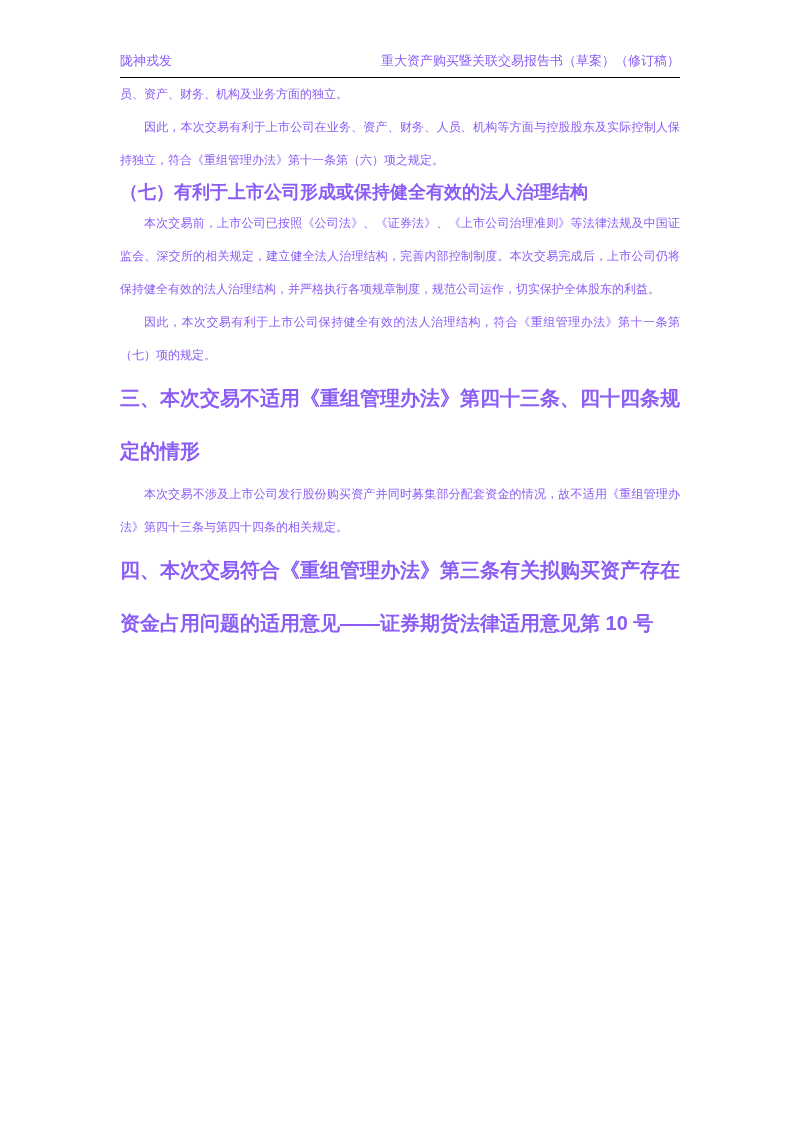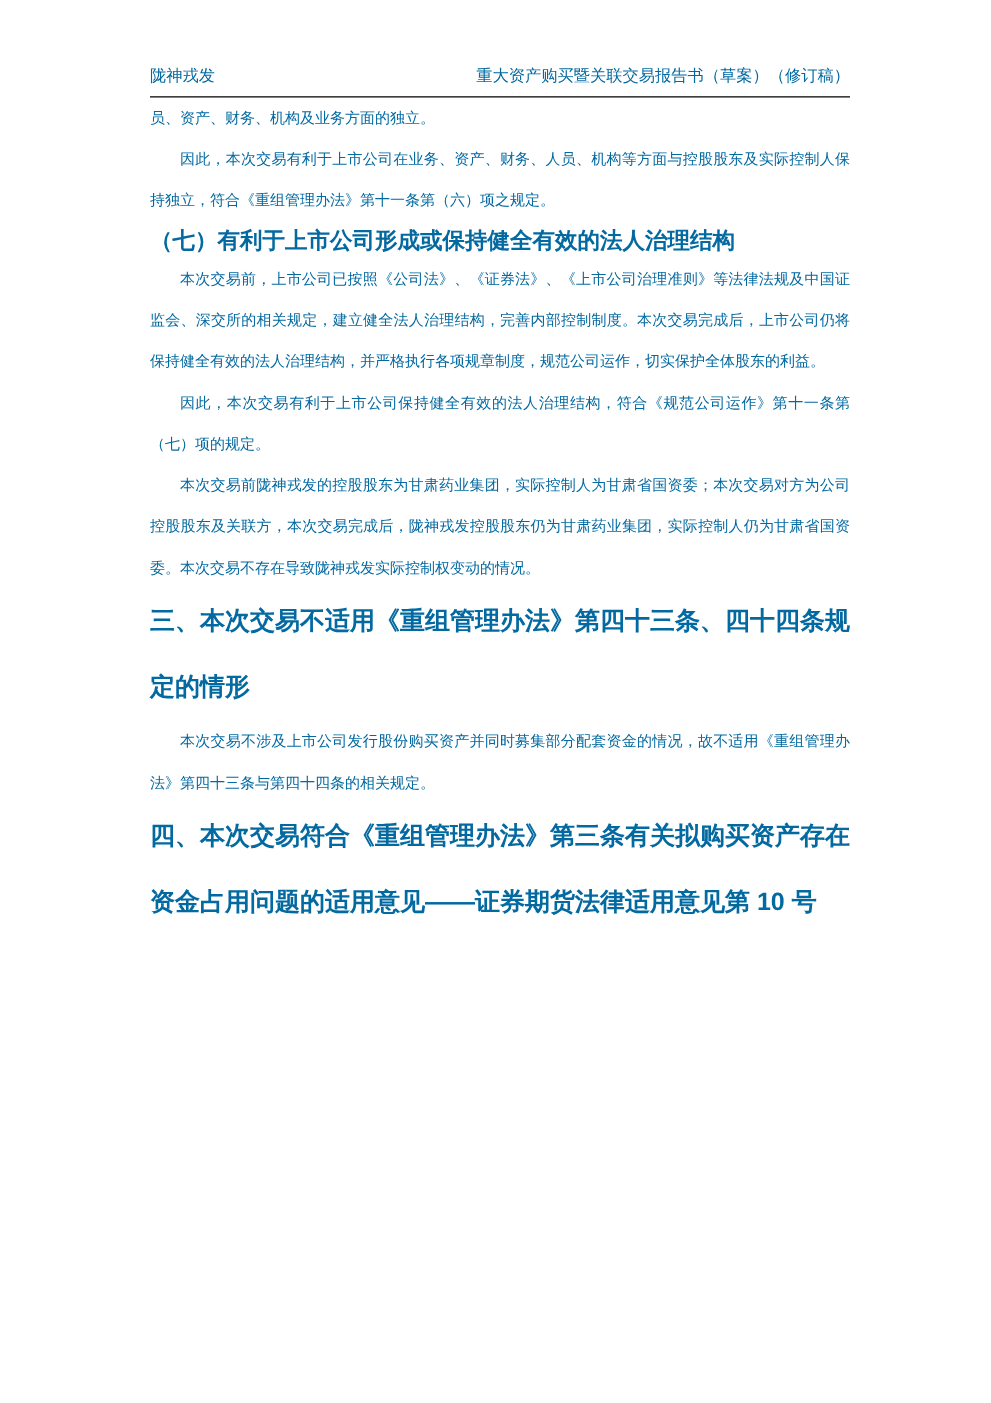--- a/index.html
+++ b/index.html
@@ -8,7 +8,7 @@
     width: 793px;
     height: 902px;
     background: #ffffff;
-    color: #0369a1;
+    color: #8b5cf6;
     font-family: "Liberation Serif", "DejaVu Serif", serif;
     overflow: hidden;
     box-sizing: border-box;

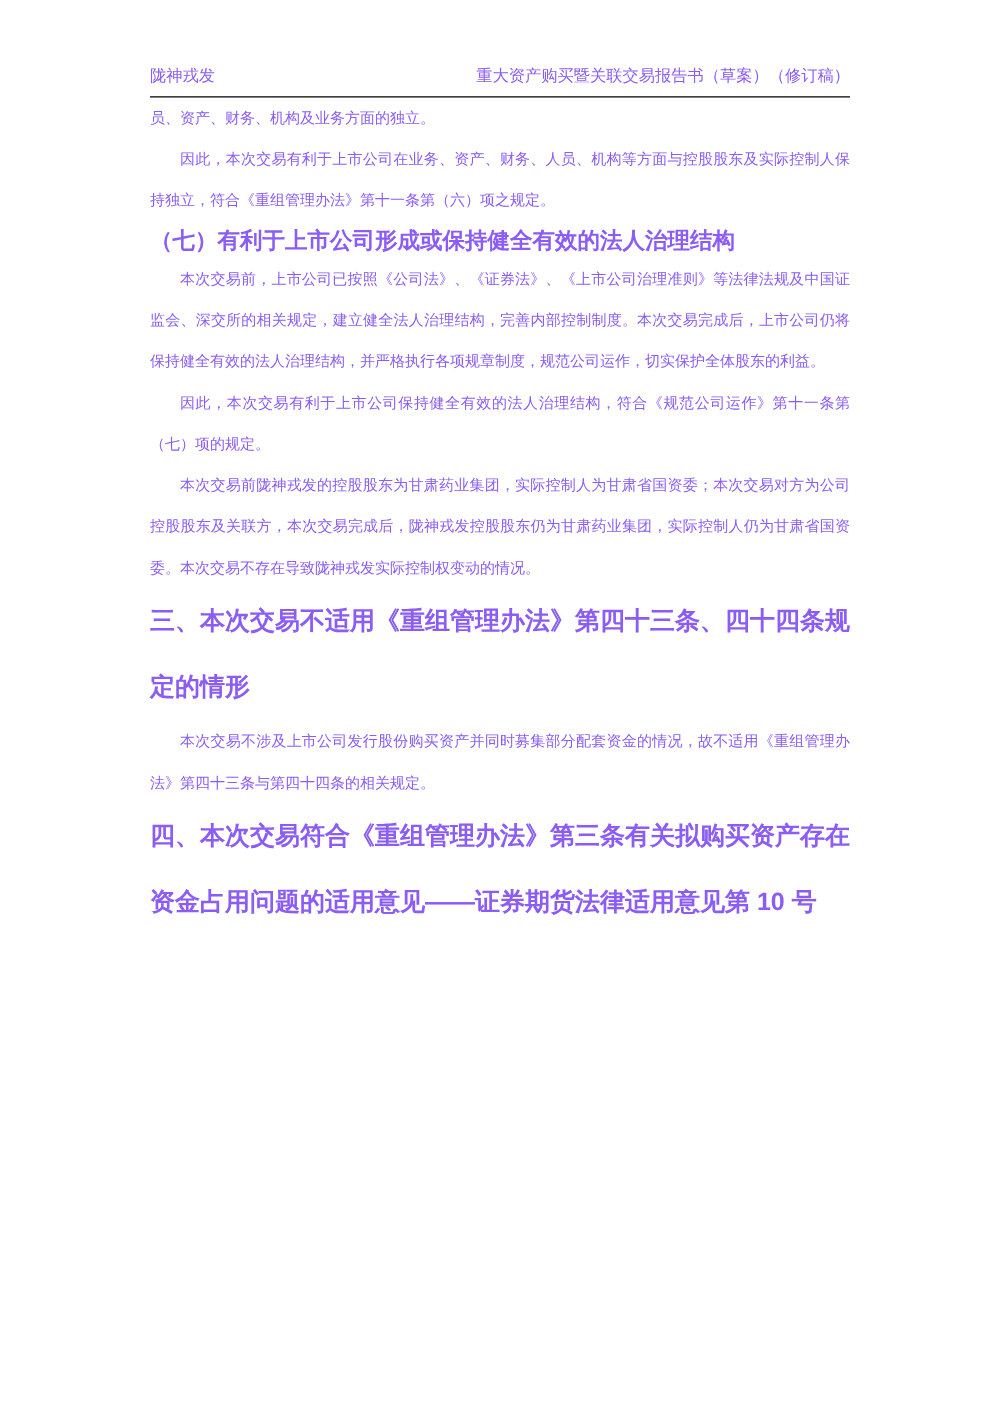--- a/index.html
+++ b/index.html
@@ -80,7 +80,7 @@
       <p class="blk-p">因此，本次交易有利于上市公司在业务、资产、财务、人员、机构等方面与控股股东及实际控制人保持独立，符合《重组管理办法》第十一条第（六）项之规定。</p>
       <h3 class="blk-h2">（七）有利于上市公司形成或保持健全有效的法人治理结构</h3>
       <p class="blk-p">本次交易前，上市公司已按照《公司法》、《证券法》、《上市公司治理准则》等法律法规及中国证监会、深交所的相关规定，建立健全法人治理结构，完善内部控制制度。本次交易完成后，上市公司仍将保持健全有效的法人治理结构，并严格执行各项规章制度，规范公司运作，切实保护全体股东的利益。</p>
-      <p class="blk-p">因此，本次交易有利于上市公司保持健全有效的法人治理结构，符合《规范公司运作》第十一条第（七）项的规定。</p>
+      <p class="blk-p">因此，本次交易有利于上市公司保持健全有效的法人治理结构，符合《重组管理办法》第十一条第（七）项的规定。</p>
       <p class="blk-p">本次交易前陇神戎发的控股股东为甘肃药业集团，实际控制人为甘肃省国资委；本次交易对方为公司控股股东及关联方，本次交易完成后，陇神戎发控股股东仍为甘肃药业集团，实际控制人仍为甘肃省国资委。本次交易不存在导致陇神戎发实际控制权变动的情况。</p>
       <h2 class="blk-h1">三、本次交易不适用《重组管理办法》第四十三条、四十四条规定的情形</h2>
       <p class="blk-p">本次交易不涉及上市公司发行股份购买资产并同时募集部分配套资金的情况，故不适用《重组管理办法》第四十三条与第四十四条的相关规定。</p>

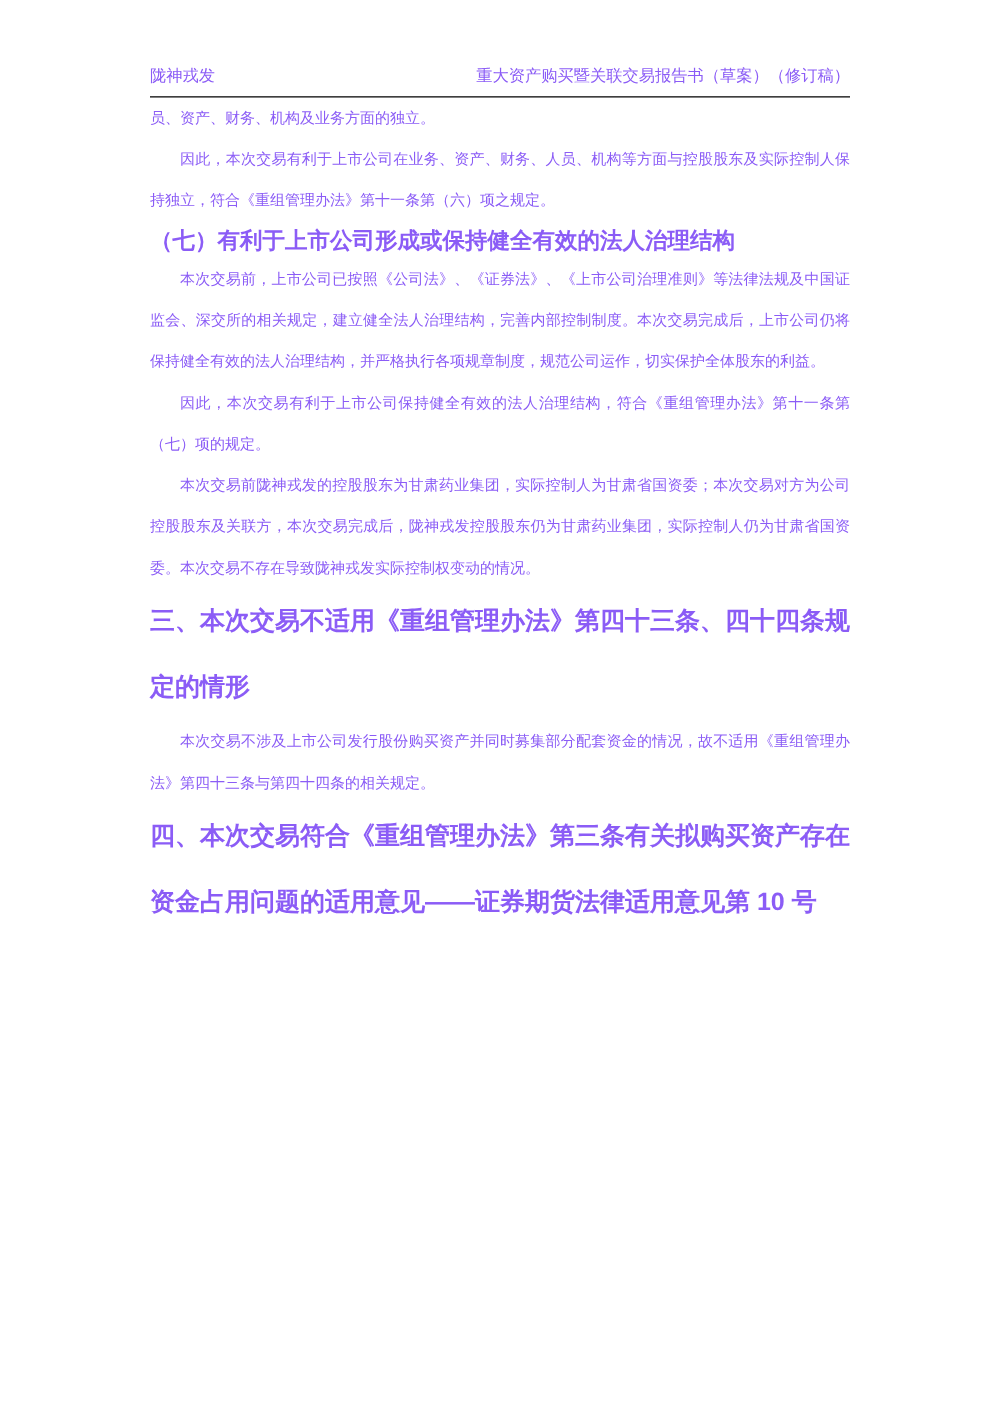--- a/index.html
+++ b/index.html
@@ -81,7 +81,6 @@
       <h3 class="blk-h2">（七）有利于上市公司形成或保持健全有效的法人治理结构</h3>
       <p class="blk-p">本次交易前，上市公司已按照《公司法》、《证券法》、《上市公司治理准则》等法律法规及中国证监会、深交所的相关规定，建立健全法人治理结构，完善内部控制制度。本次交易完成后，上市公司仍将保持健全有效的法人治理结构，并严格执行各项规章制度，规范公司运作，切实保护全体股东的利益。</p>
       <p class="blk-p">因此，本次交易有利于上市公司保持健全有效的法人治理结构，符合《重组管理办法》第十一条第（七）项的规定。</p>
-      <p class="blk-p">本次交易前陇神戎发的控股股东为甘肃药业集团，实际控制人为甘肃省国资委；本次交易对方为公司控股股东及关联方，本次交易完成后，陇神戎发控股股东仍为甘肃药业集团，实际控制人仍为甘肃省国资委。本次交易不存在导致陇神戎发实际控制权变动的情况。</p>
       <h2 class="blk-h1">三、本次交易不适用《重组管理办法》第四十三条、四十四条规定的情形</h2>
       <p class="blk-p">本次交易不涉及上市公司发行股份购买资产并同时募集部分配套资金的情况，故不适用《重组管理办法》第四十三条与第四十四条的相关规定。</p>
       <h2 class="blk-h1">四、本次交易符合《重组管理办法》第三条有关拟购买资产存在资金占用问题的适用意见——证券期货法律适用意见第 10 号</h2>

